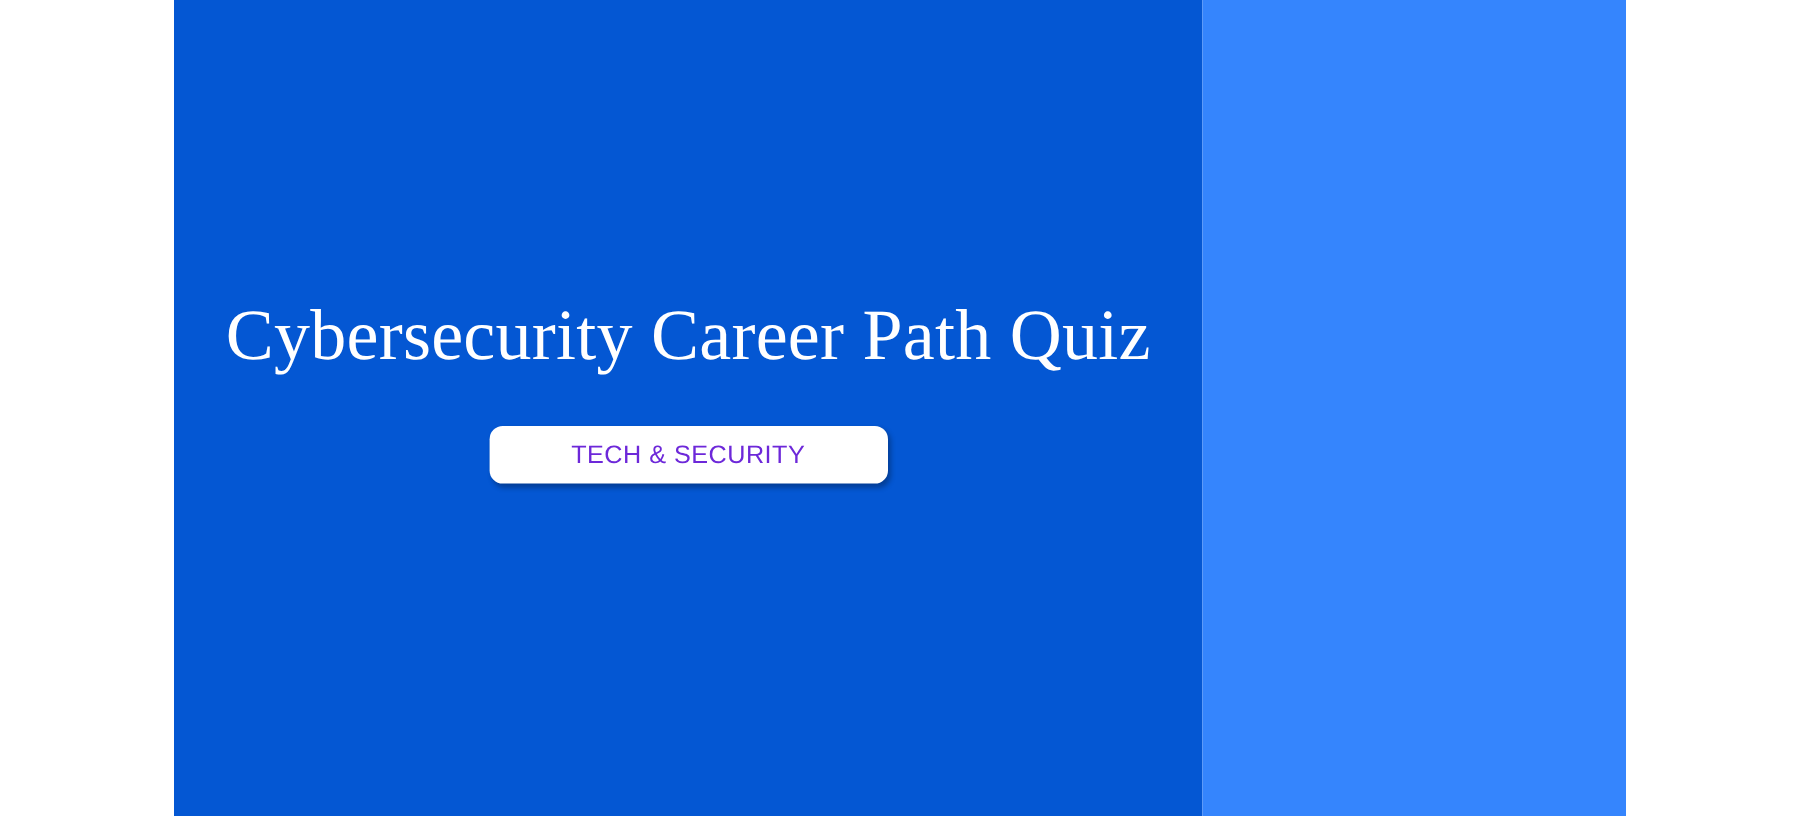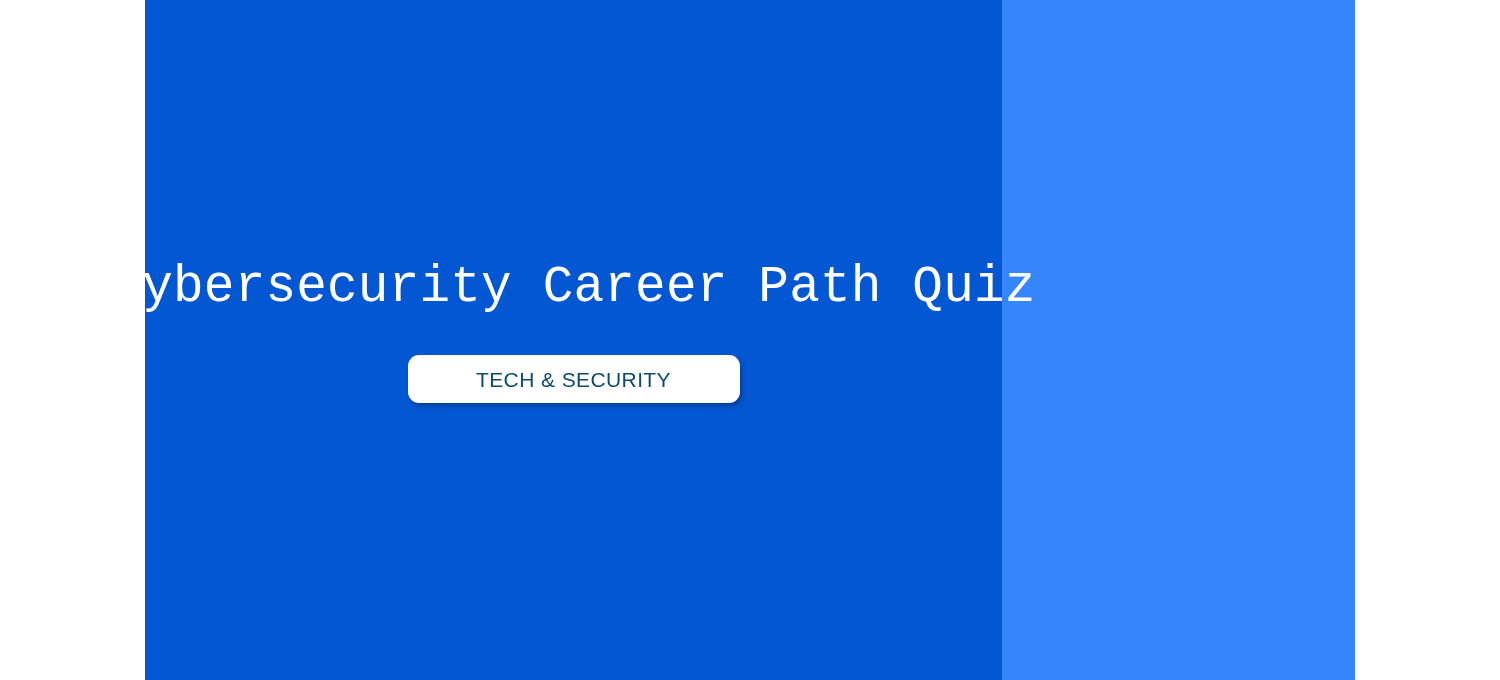--- a/index.html
+++ b/index.html
@@ -69,13 +69,13 @@
   .slide-title {
     position: absolute;
     left: 50%;
-    top: 216px;
+    top: 201px;
     transform: translateX(-50%);
     width: 1100px;
     text-align: center;
     color: #ffffff;
-    font-family: Liberation Mono, monospace;
-    font-size: 51px;
+    font-family: Liberation Serif, serif;
+    font-size: 60px;
     font-weight: 300;
     line-height: 76px;
     letter-spacing: 0.2px;

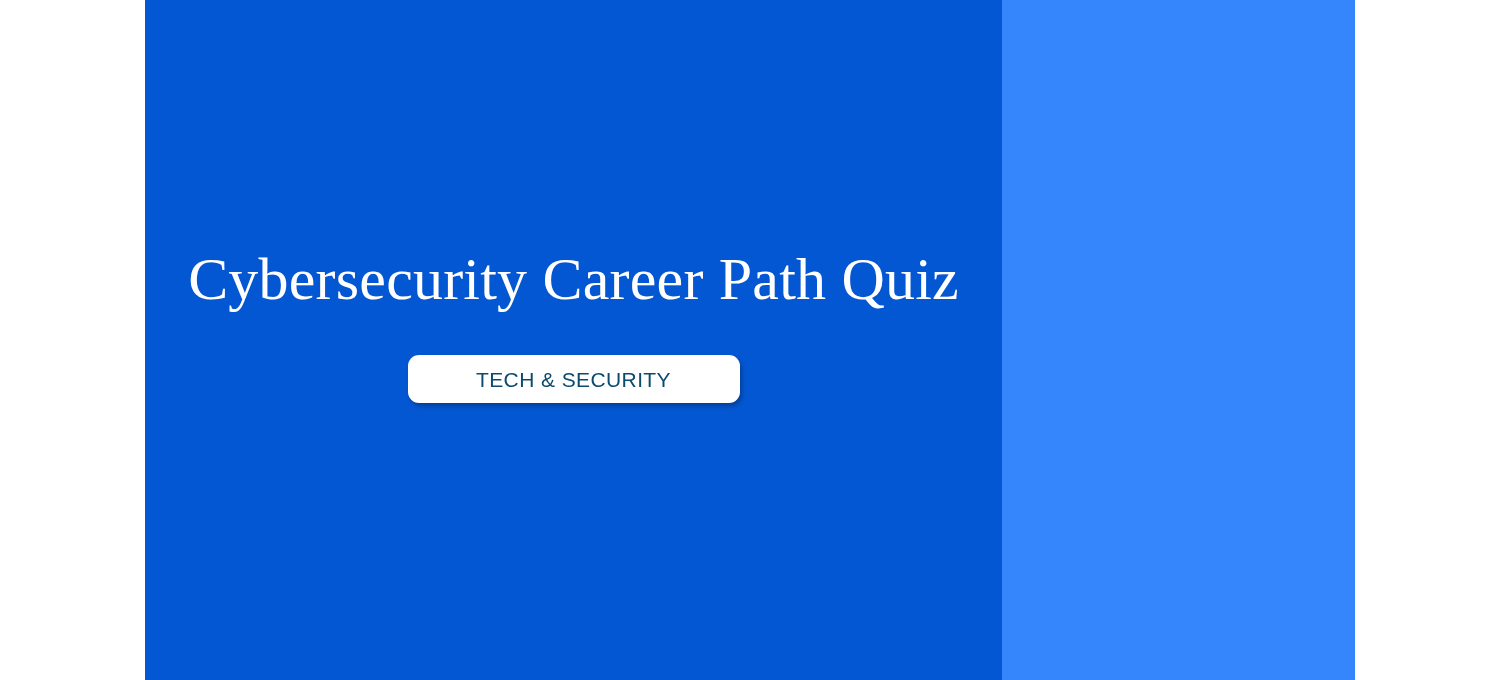--- a/index.html
+++ b/index.html
@@ -102,7 +102,7 @@
   }
 
   .category-button-label {
-    color: #0c4a6e;
+    color: #6d28d9;
     font-family: "Liberation Sans", sans-serif;
     font-size: 21px;
     font-weight: 400;

